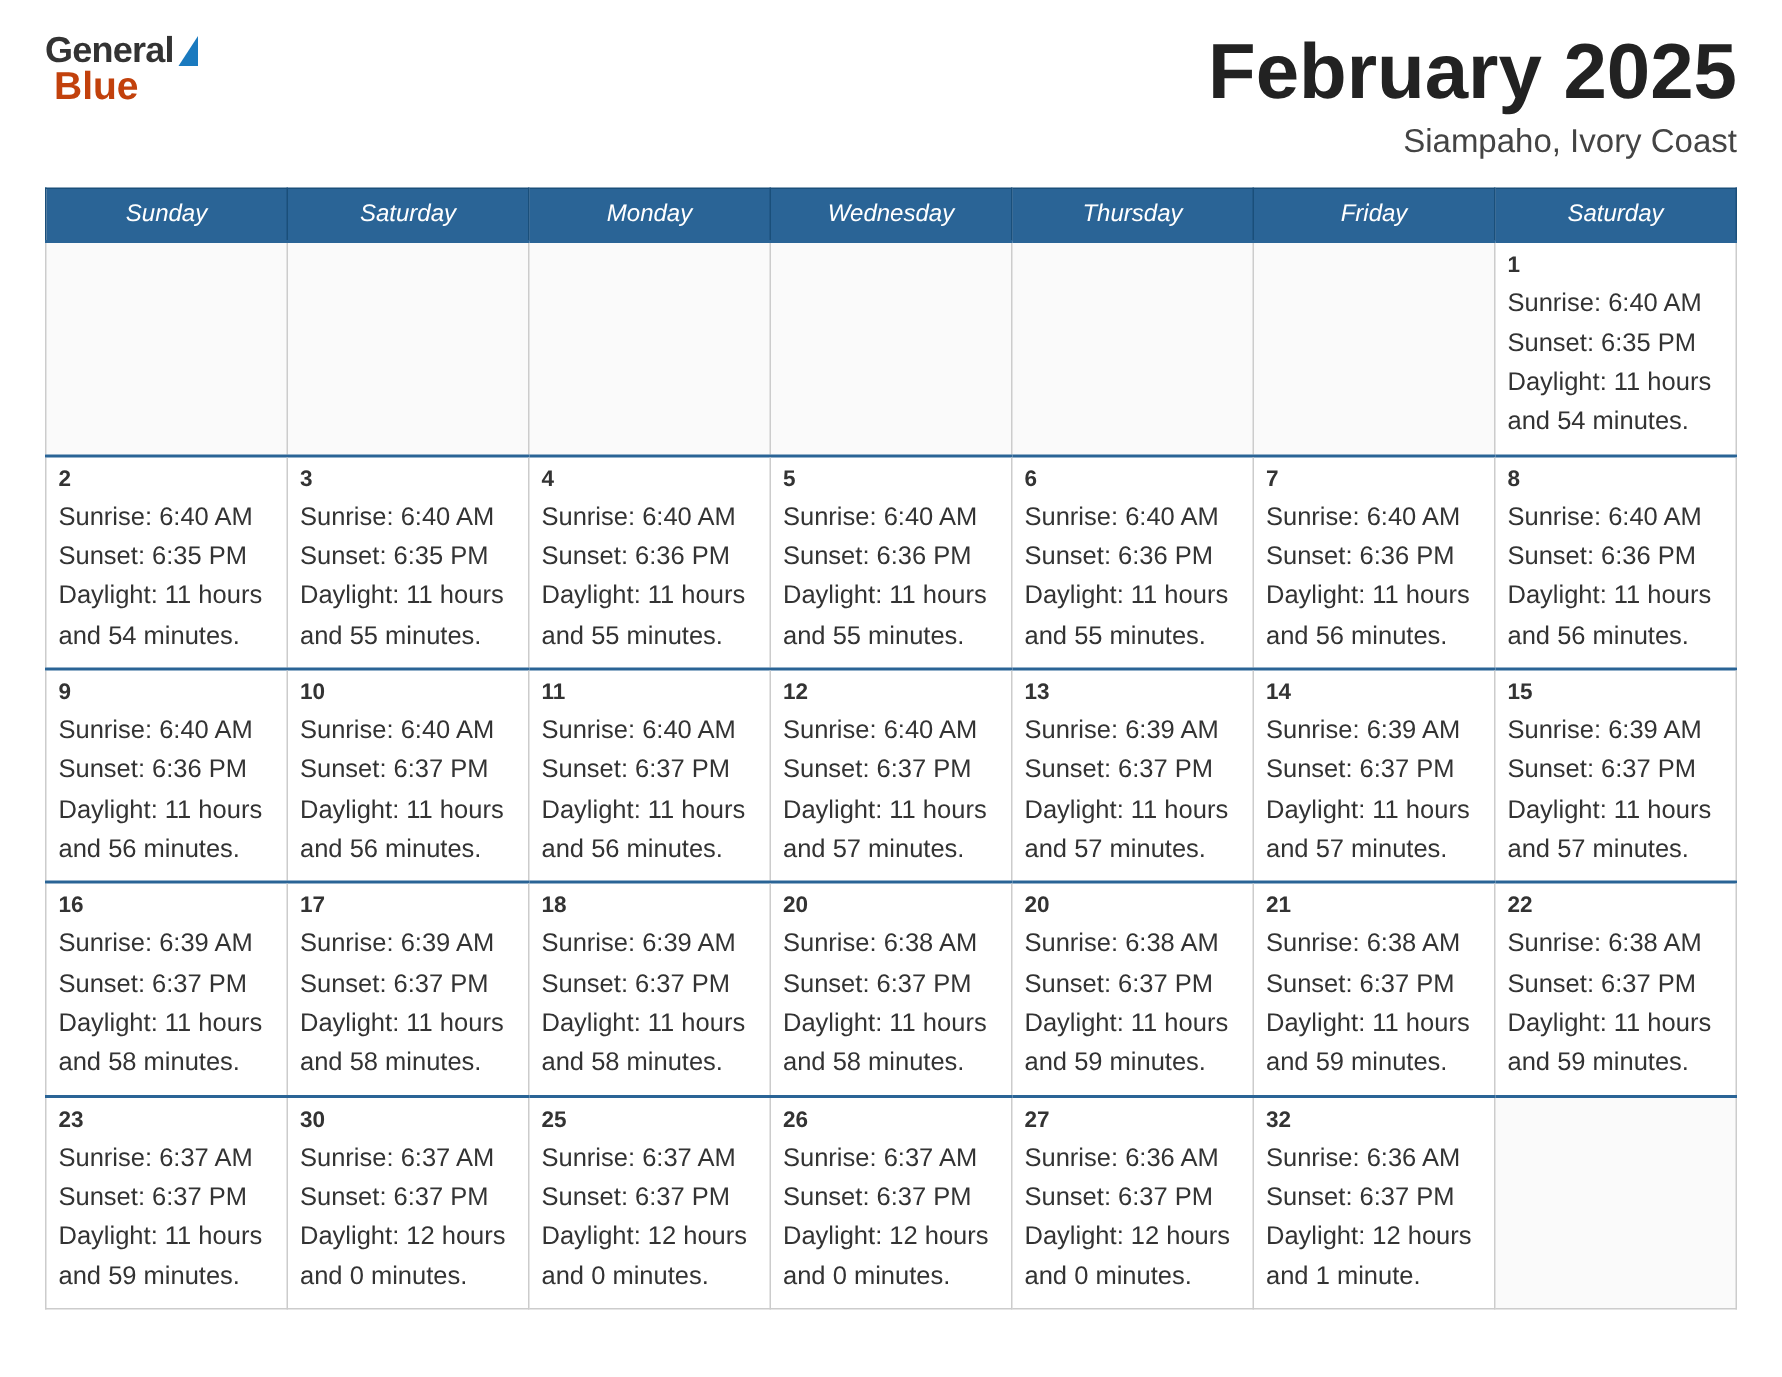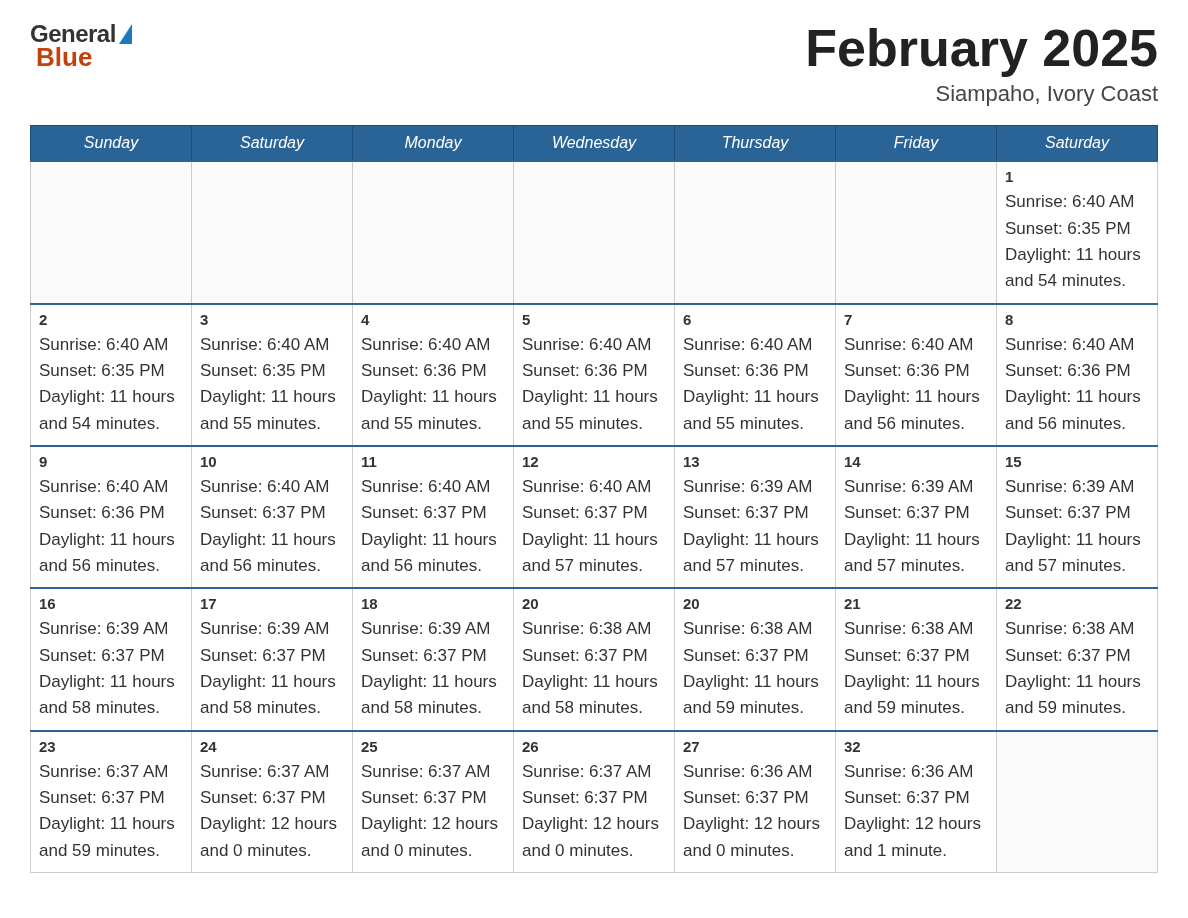--- a/index.html
+++ b/index.html
@@ -240,7 +240,7 @@
           <div class="day-info">Sunrise: 6:37 AM<br>Sunset: 6:37 PM<br>Daylight: 11 hours and 59 minutes.</div>
         </td>
         <td>
-          <span class="day-number">24</span>
+          <span class="day-number">30</span>
           <div class="day-info">Sunrise: 6:37 AM<br>Sunset: 6:37 PM<br>Daylight: 12 hours and 0 minutes.</div>
         </td>
         <td>

